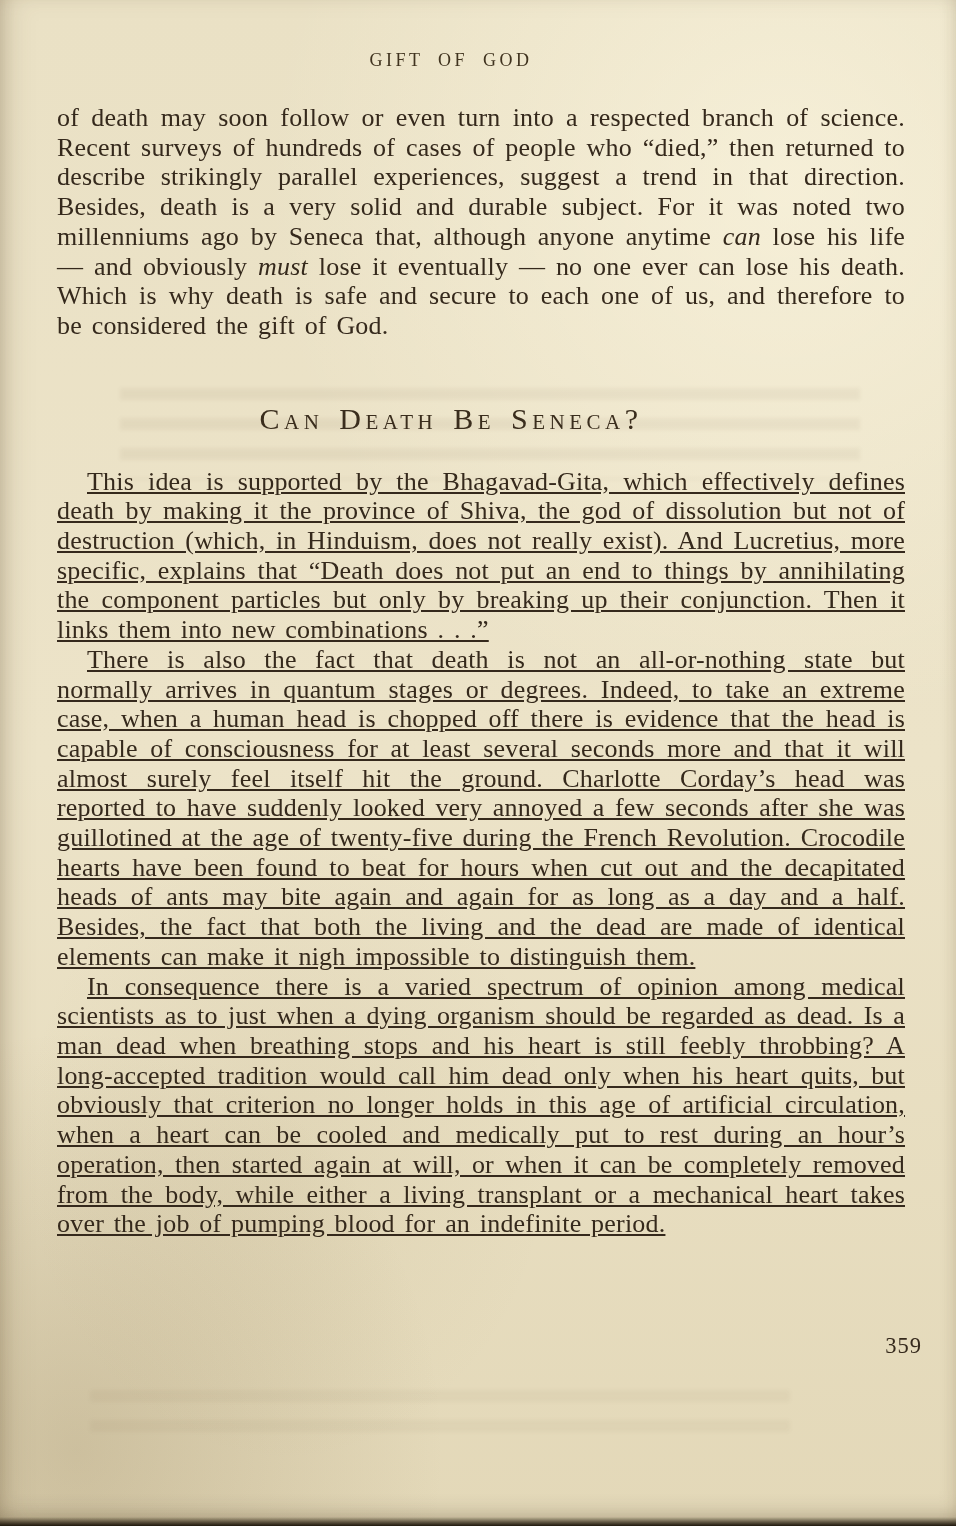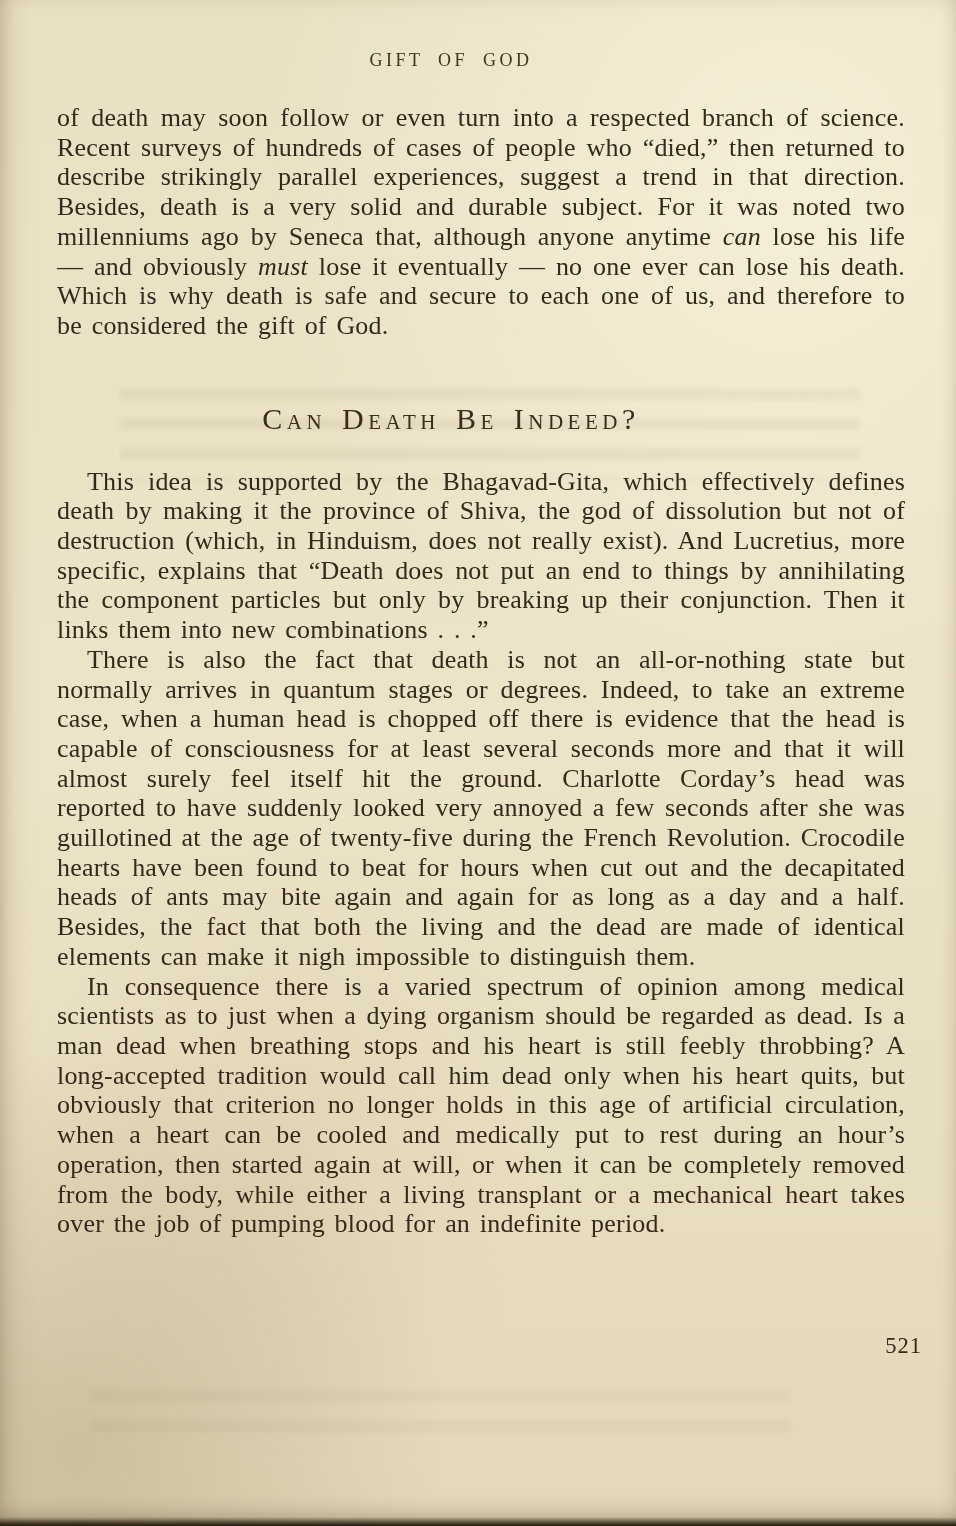--- a/index.html
+++ b/index.html
@@ -106,7 +106,7 @@
 
     <p class="para"><span>of death may soon follow or even turn into a respected branch of science. Recent surveys of hundreds of cases of people who “died,” then returned to describe strikingly parallel experiences, suggest a trend in that direction. Besides, death is a very solid and durable subject. For it was noted two millenniums ago by Seneca that, although anyone anytime </span><em class="ital">can</em><span> lose his life — and obviously </span><em class="ital">must</em><span> lose it eventually — no one ever can lose his death. Which is why death is safe and secure to each one of us, and therefore to be considered the gift of God.</span></p>
 
-    <h2 class="section-heading">Can Death Be Indeed?</h2>
+    <h2 class="section-heading">Can Death Be Seneca?</h2>
 
     <p class="para indented"><span>This idea is supported by the Bhagavad-Gita, which effectively defines death by making it the province of Shiva, the god of dissolution but not of destruction (which, in Hinduism, does not really exist). And Lucretius, more specific, explains that “Death does not put an end to things by annihilating the component particles but only by breaking up their conjunction. Then it links them into new combinations . . .”</span></p>
 

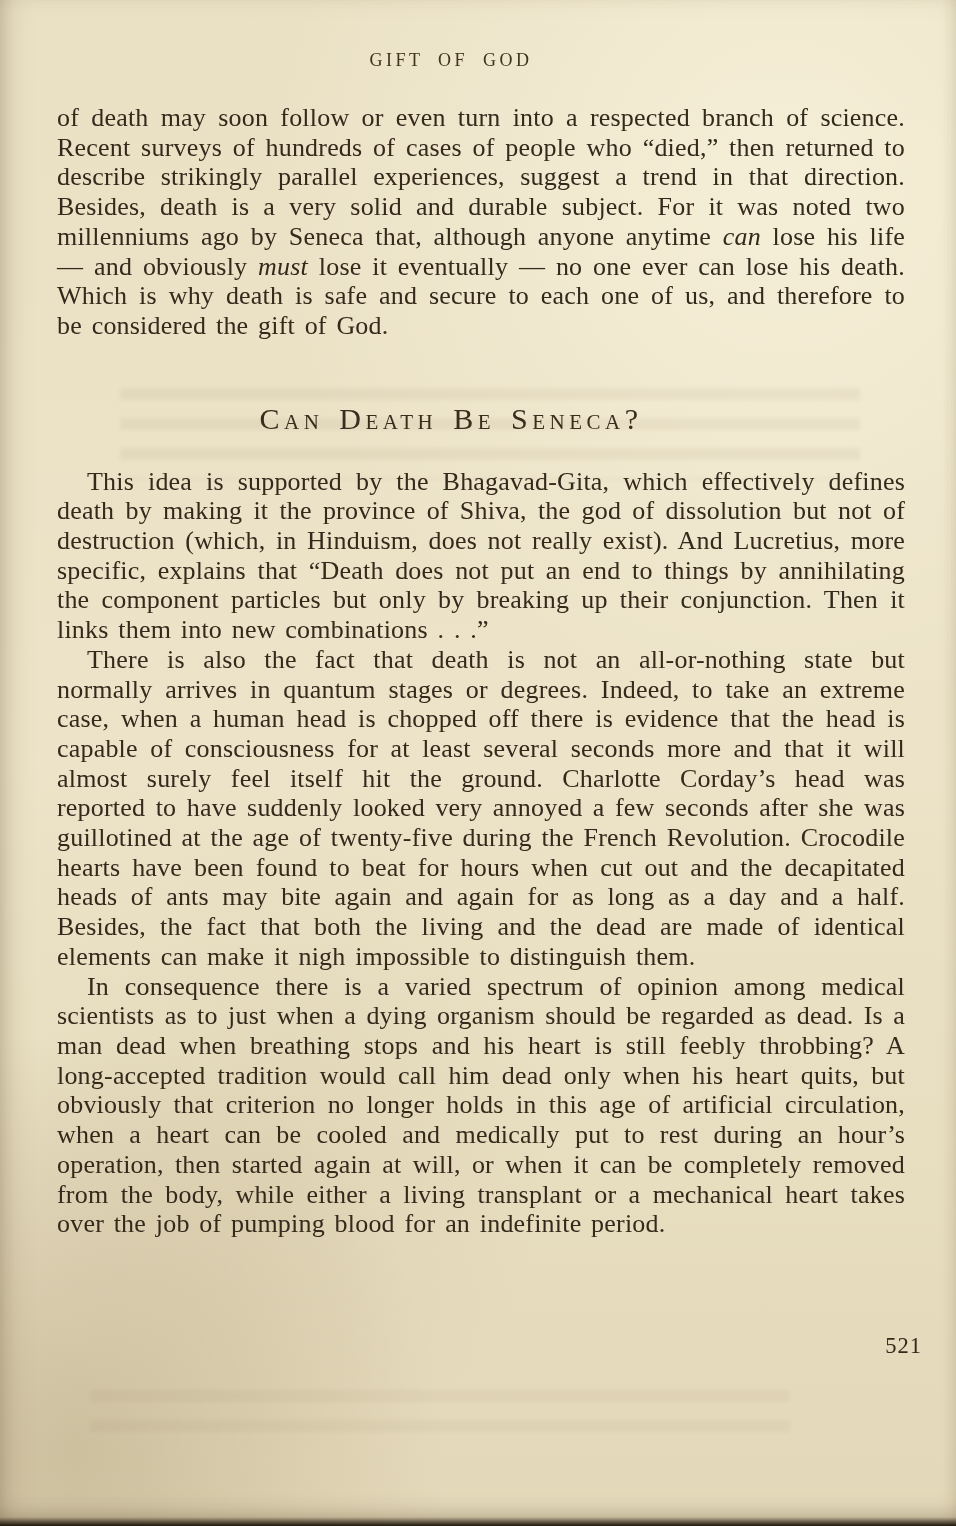--- a/index.html
+++ b/index.html
@@ -49,7 +49,7 @@
     word-spacing: 3px;
     letter-spacing: 0.2px;
   }
-  .para.indented { text-indent: 30px; }
+  .para.indented { text-indent: 30px; text-decoration: underline; }
   .ital { font-style: italic; }
   .section-heading {
     margin: 61px 0 31px 0;

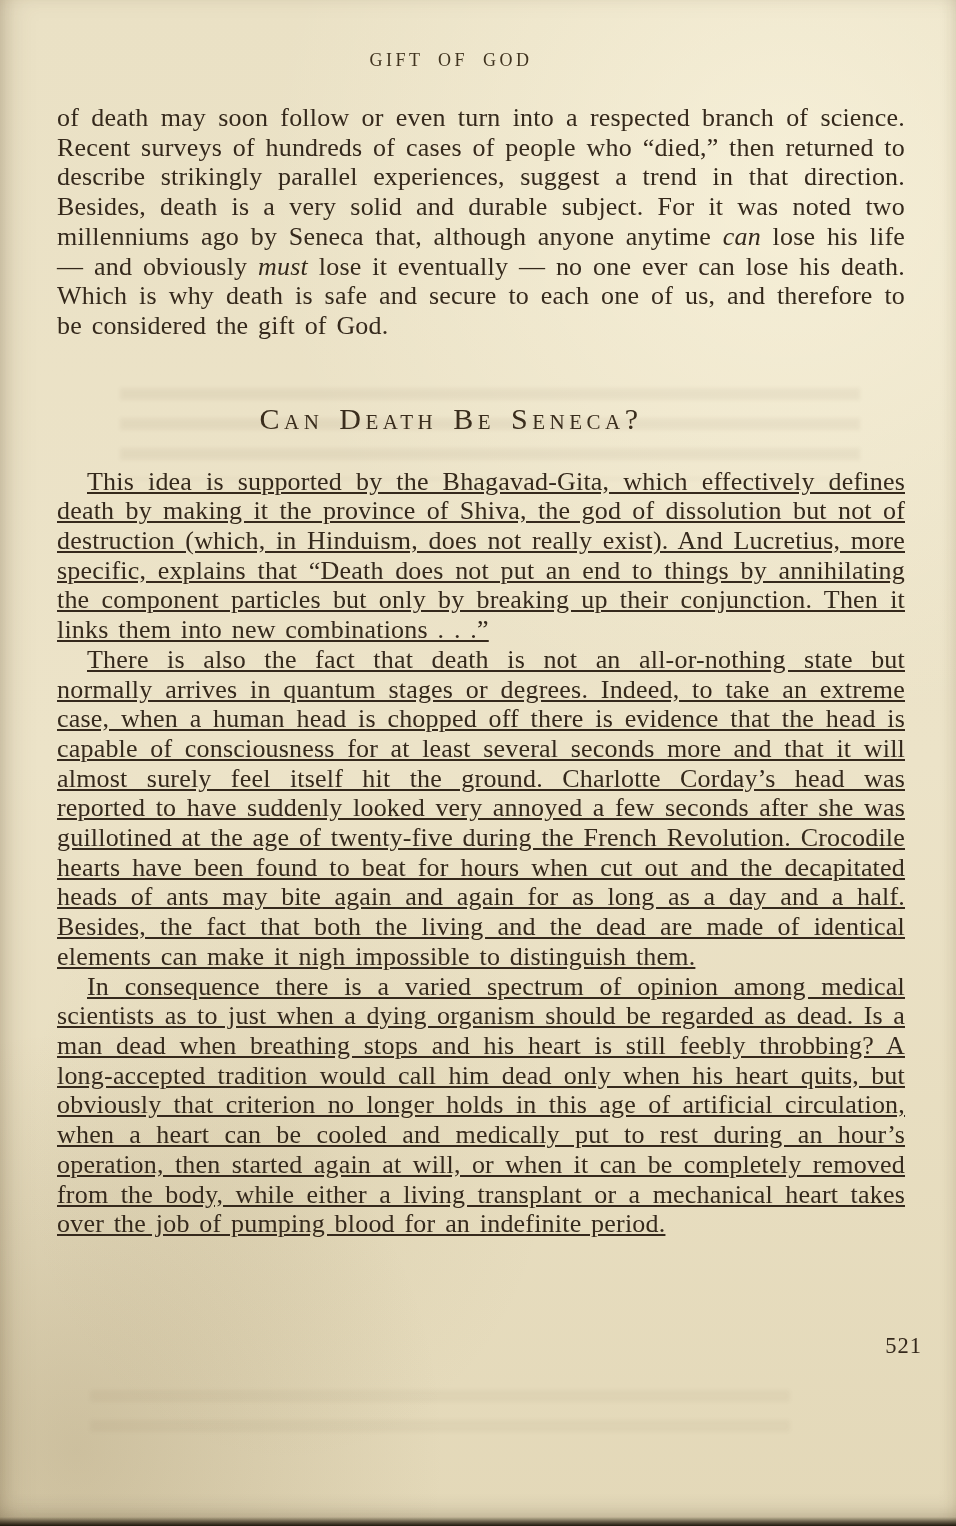--- a/index.html
+++ b/index.html
@@ -116,7 +116,7 @@
 
   </main>
 
-  <div class="page-number">521</div>
+  <div class="page-number">359</div>
 
   <div class="bottom-edge"></div>
 

